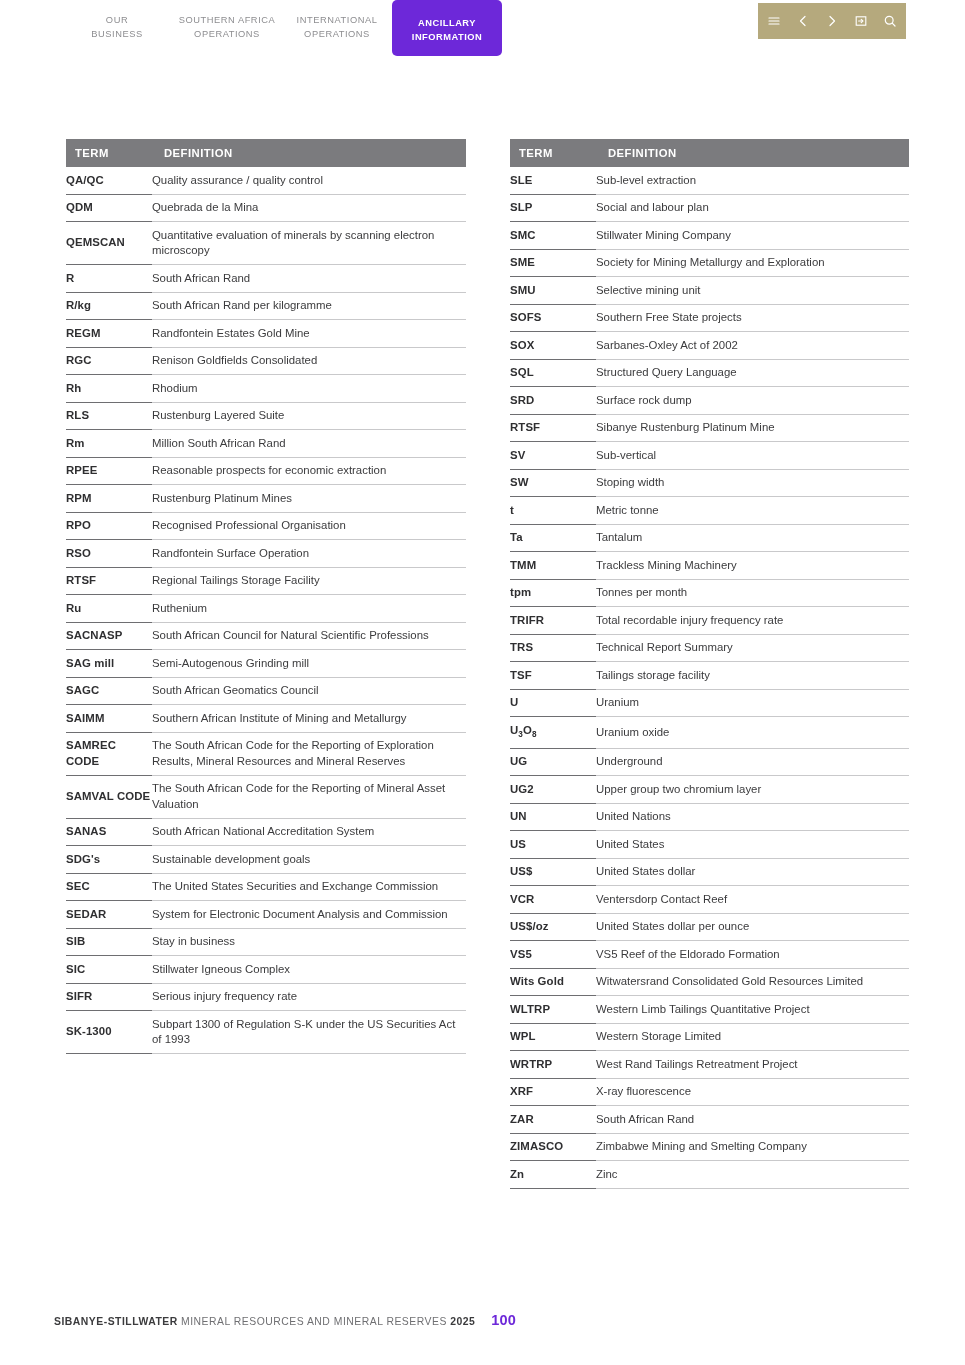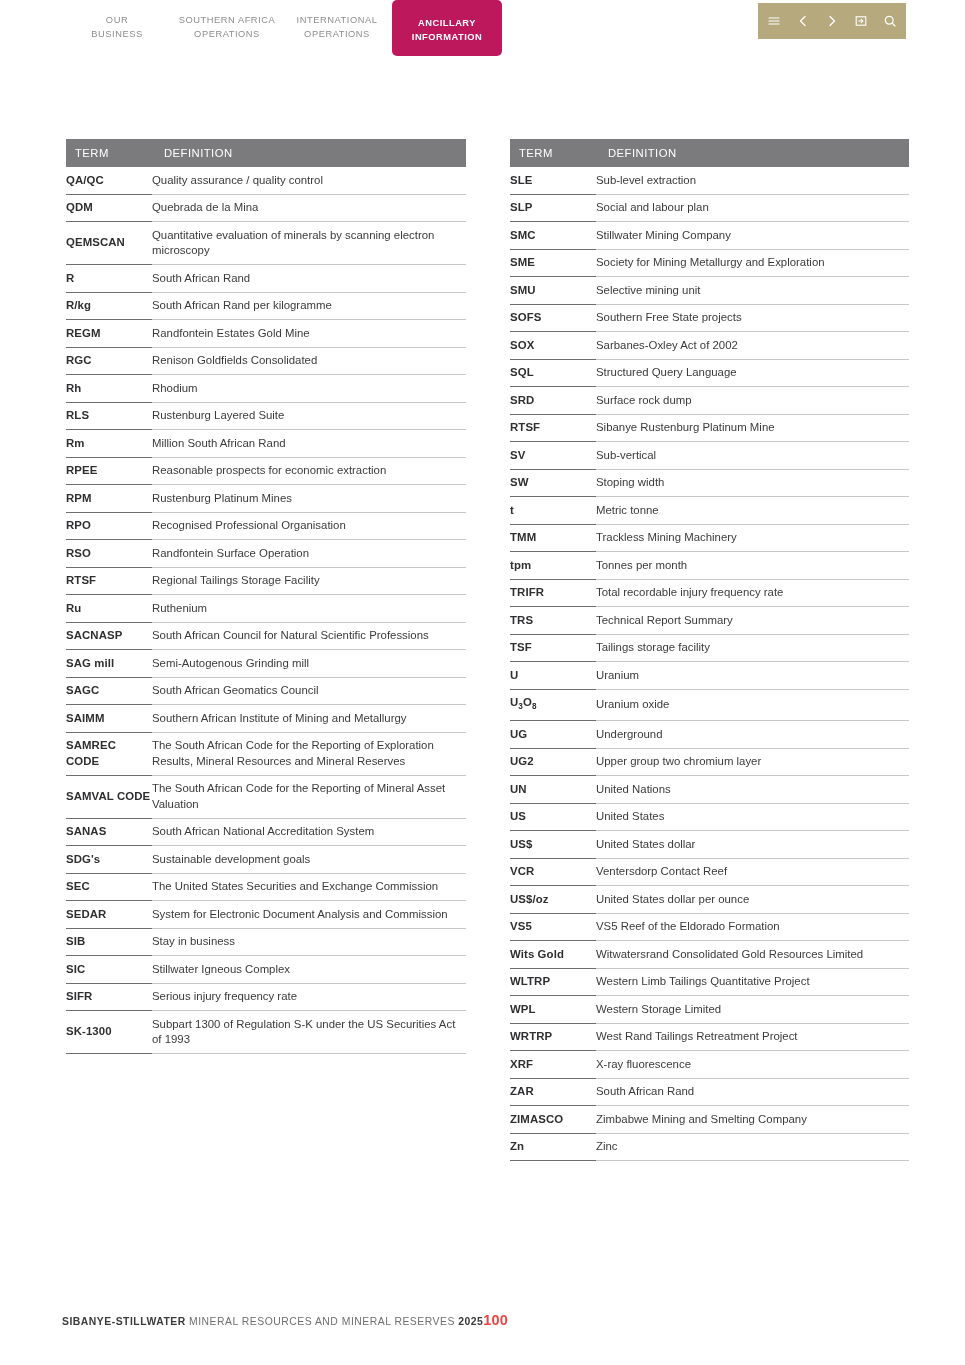--- a/index.html
+++ b/index.html
@@ -42,7 +42,7 @@
     box-sizing: border-box;
   }
   .nav-tab.active {
-    background: #be185d;
+    background: #6d28d9;
     color: #ffffff;
     font-weight: bold;
     border-radius: 5px;

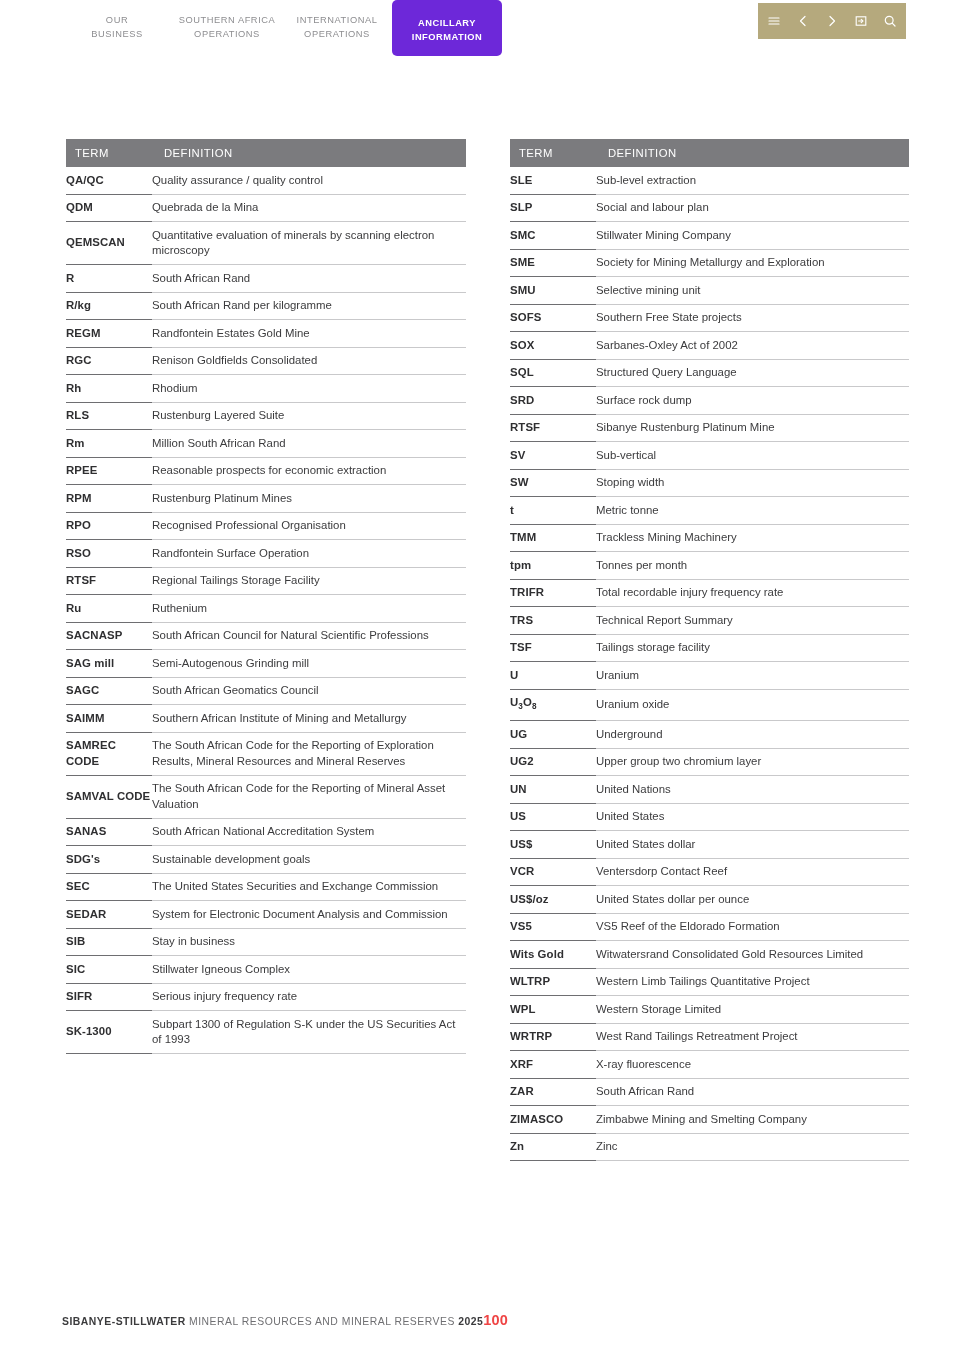--- a/index.html
+++ b/index.html
@@ -91,7 +91,7 @@
     background: #7b7b7e;
     color: #ffffff;
     font-size: 11.3px;
-    font-weight: normal;
+    font-weight: bold;
     letter-spacing: 0.45px;
     text-align: left;
     padding: 8px 0 8px 9px;

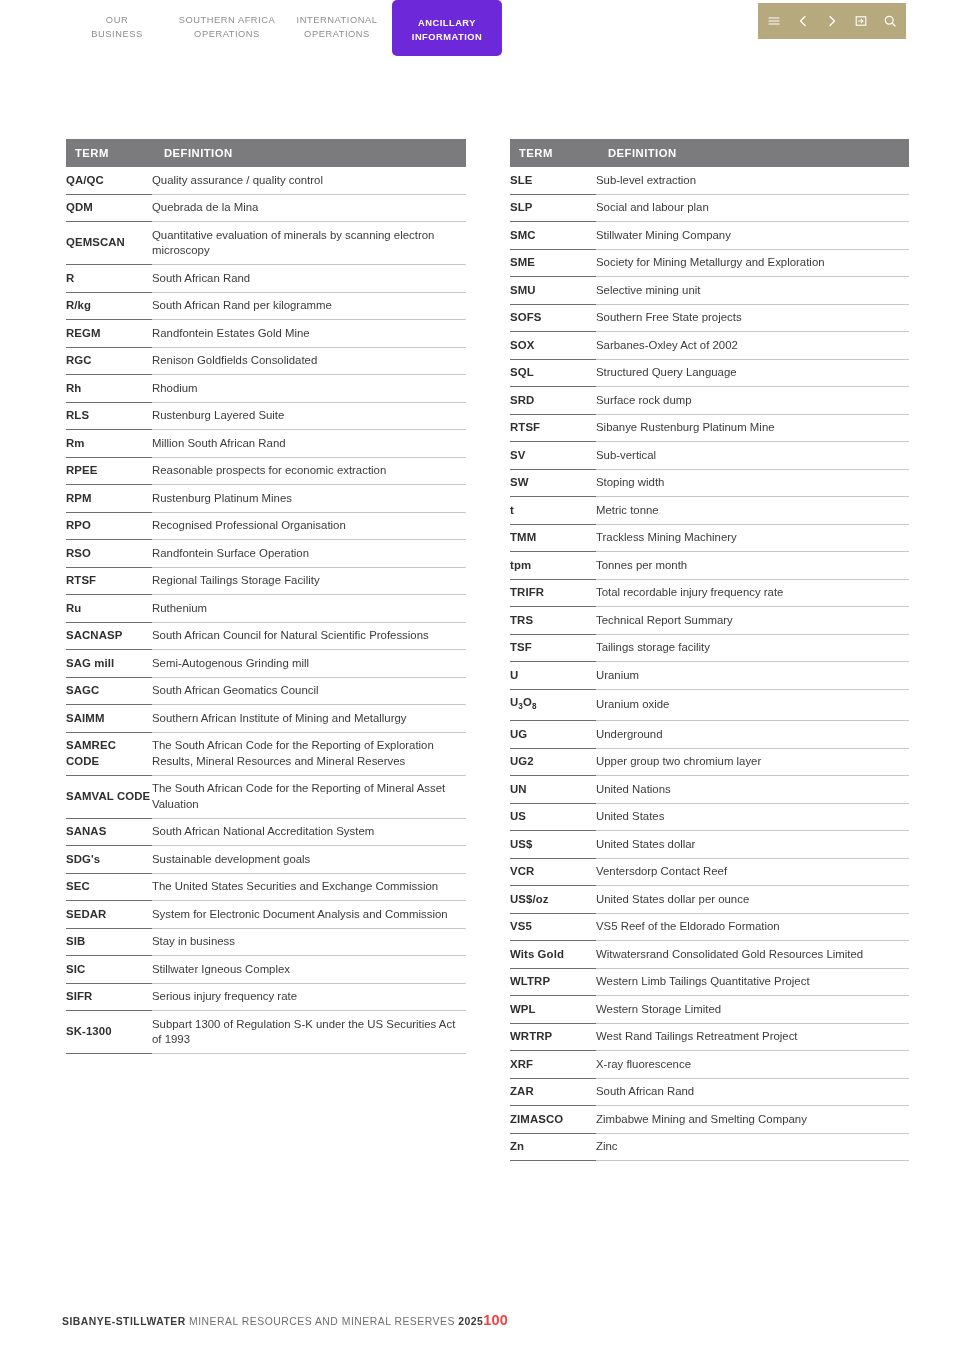--- a/index.html
+++ b/index.html
@@ -410,6 +410,10 @@
           <td class="def">Metric tonne</td>
         </tr>
         <tr>
+          <td class="term">Ta</td>
+          <td class="def">Tantalum</td>
+        </tr>
+        <tr>
           <td class="term">TMM</td>
           <td class="def">Trackless Mining Machinery</td>
         </tr>

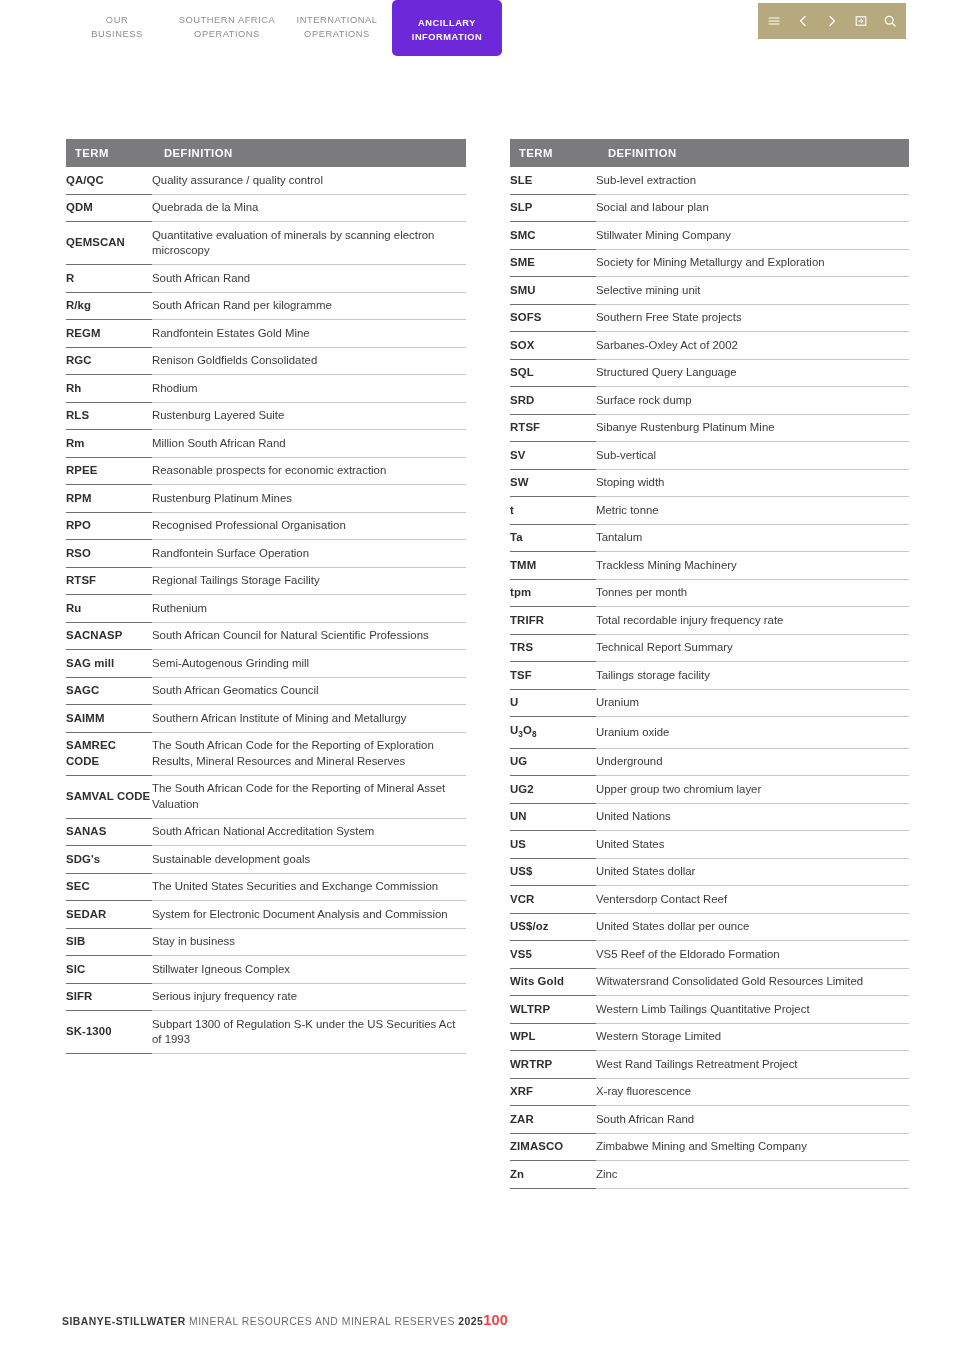--- a/index.html
+++ b/index.html
@@ -130,10 +130,11 @@
   
   #footer {
     position: absolute;
-    left: 62px;
+    left: 54px;
     top: 1312px;
     display: flex;
     align-items: baseline;
+    gap: 16px;
   }
   .footer-text {
     font-size: 10.4px;

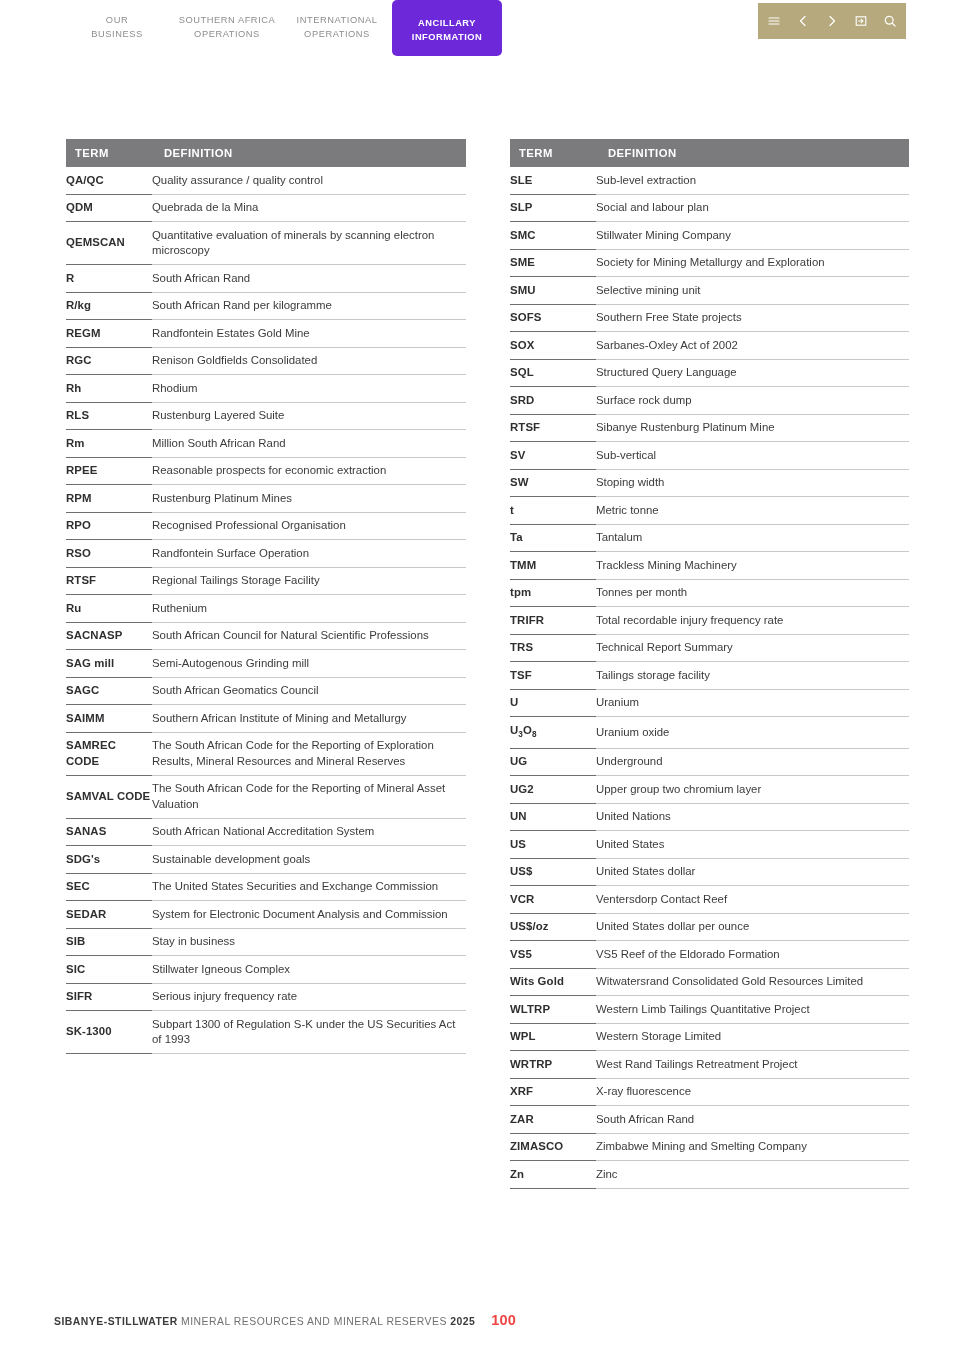--- a/index.html
+++ b/index.html
@@ -146,7 +146,7 @@
   .footer-page {
     font-size: 14.5px;
     font-weight: bold;
-    color: #ef4444;
+    color: #6d28d9;
     letter-spacing: 0.2px;
   }
 </style>

